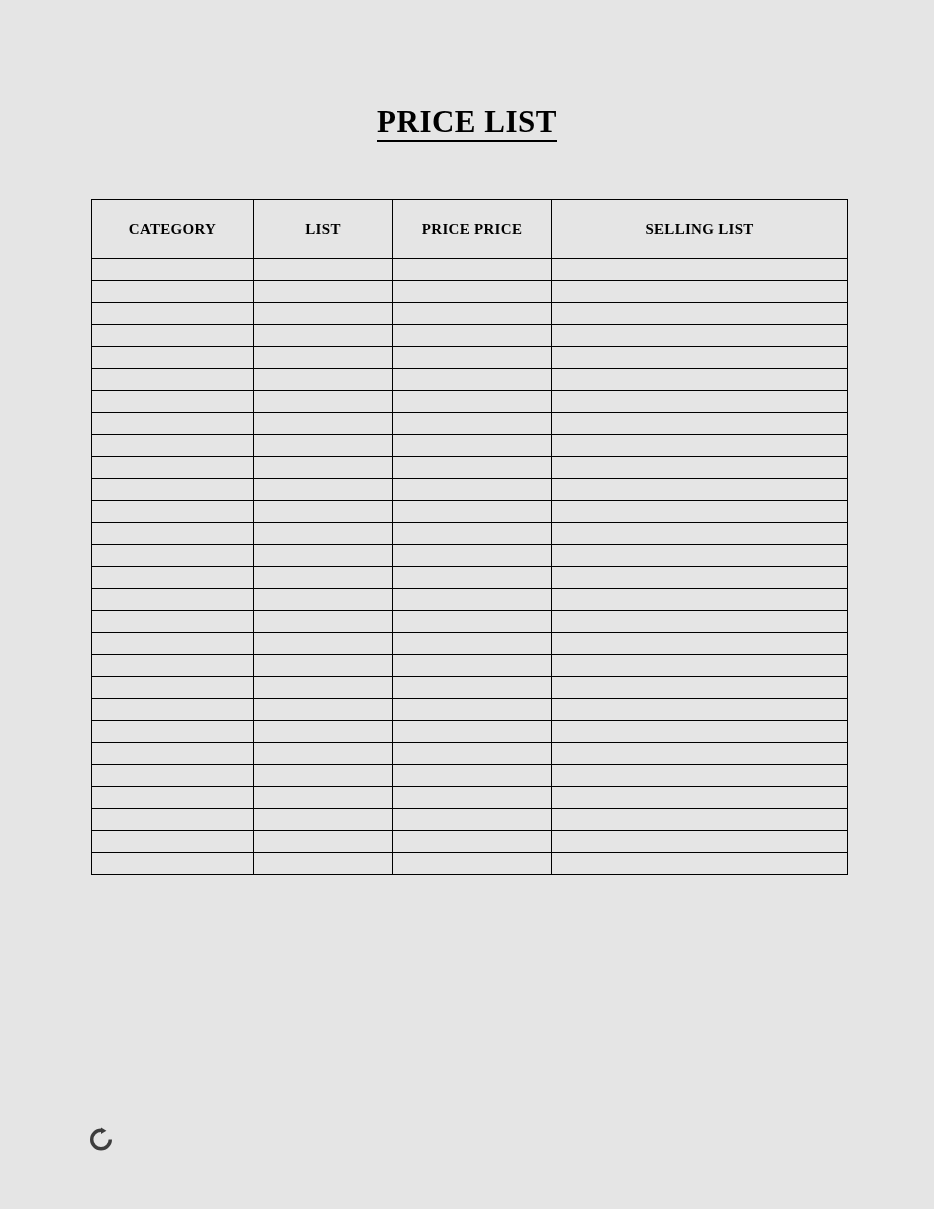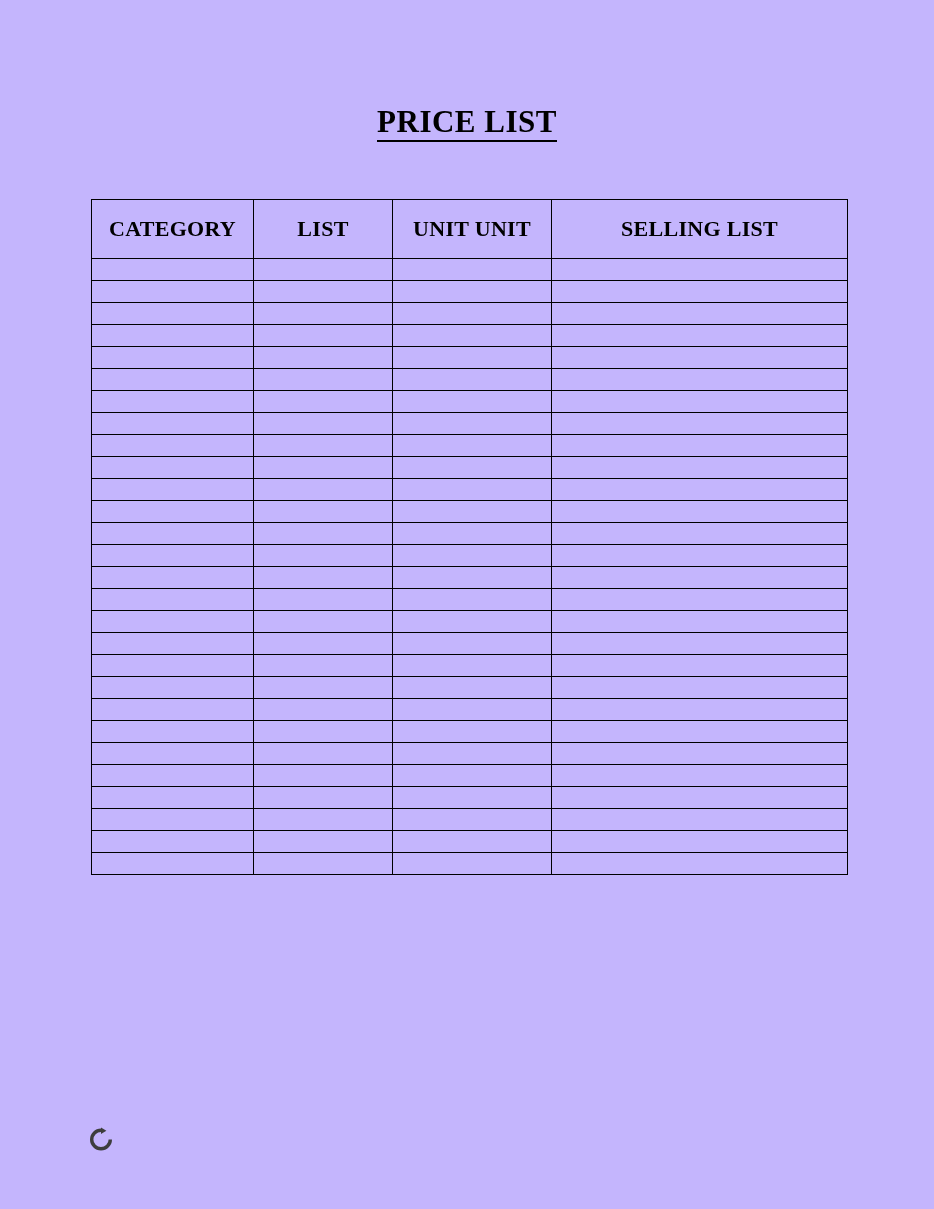--- a/index.html
+++ b/index.html
@@ -22,7 +22,7 @@
     top: 0;
     width: 934px;
     height: 1209px;
-    background: #c4b5fd;
+    background: #e5e5e5;
   }
 
   .doc-title {

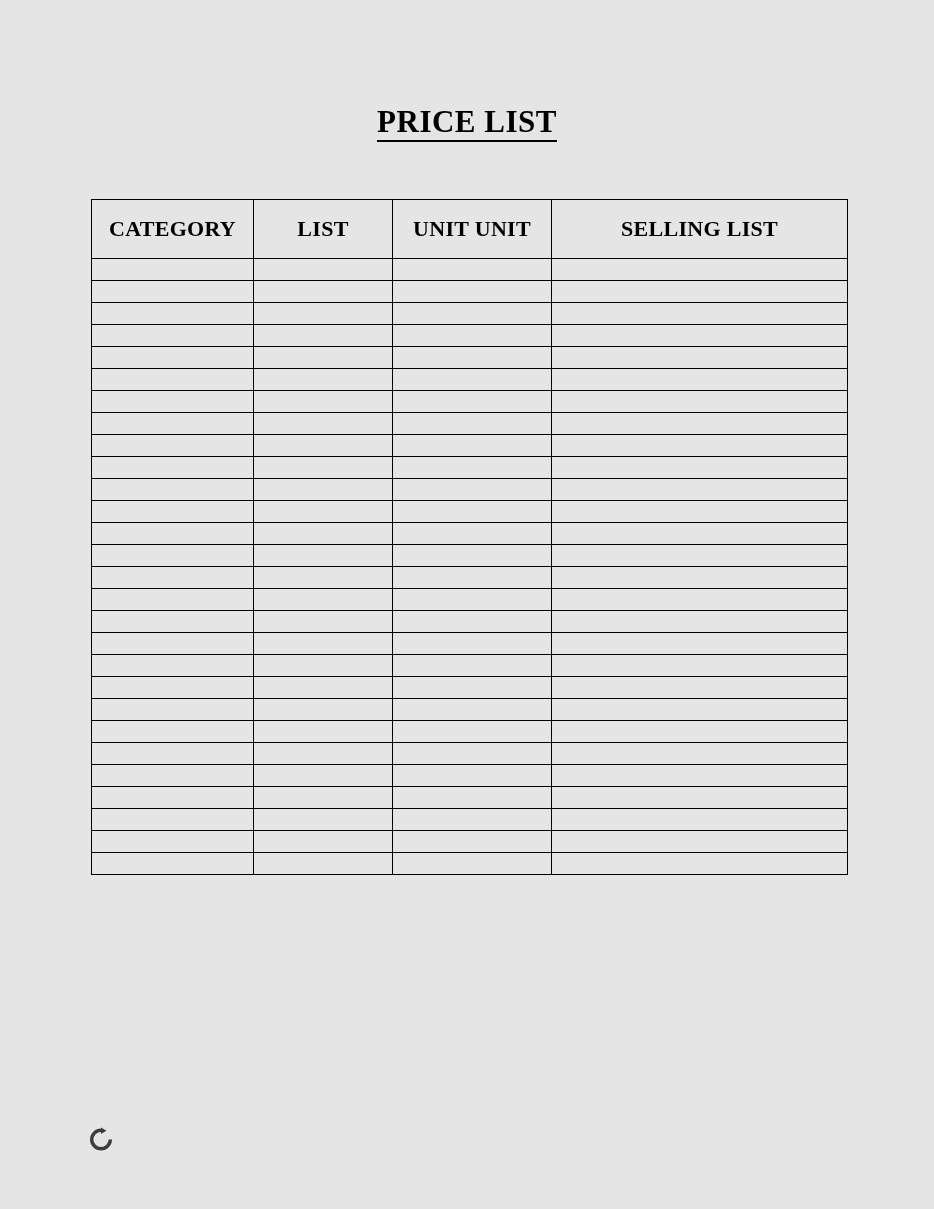--- a/index.html
+++ b/index.html
@@ -57,7 +57,7 @@
   }
   .price-table th {
     height: 58px;
-    font-size: 22px;
+    font-size: 15px;
     font-weight: bold;
     text-align: center;
     vertical-align: middle;

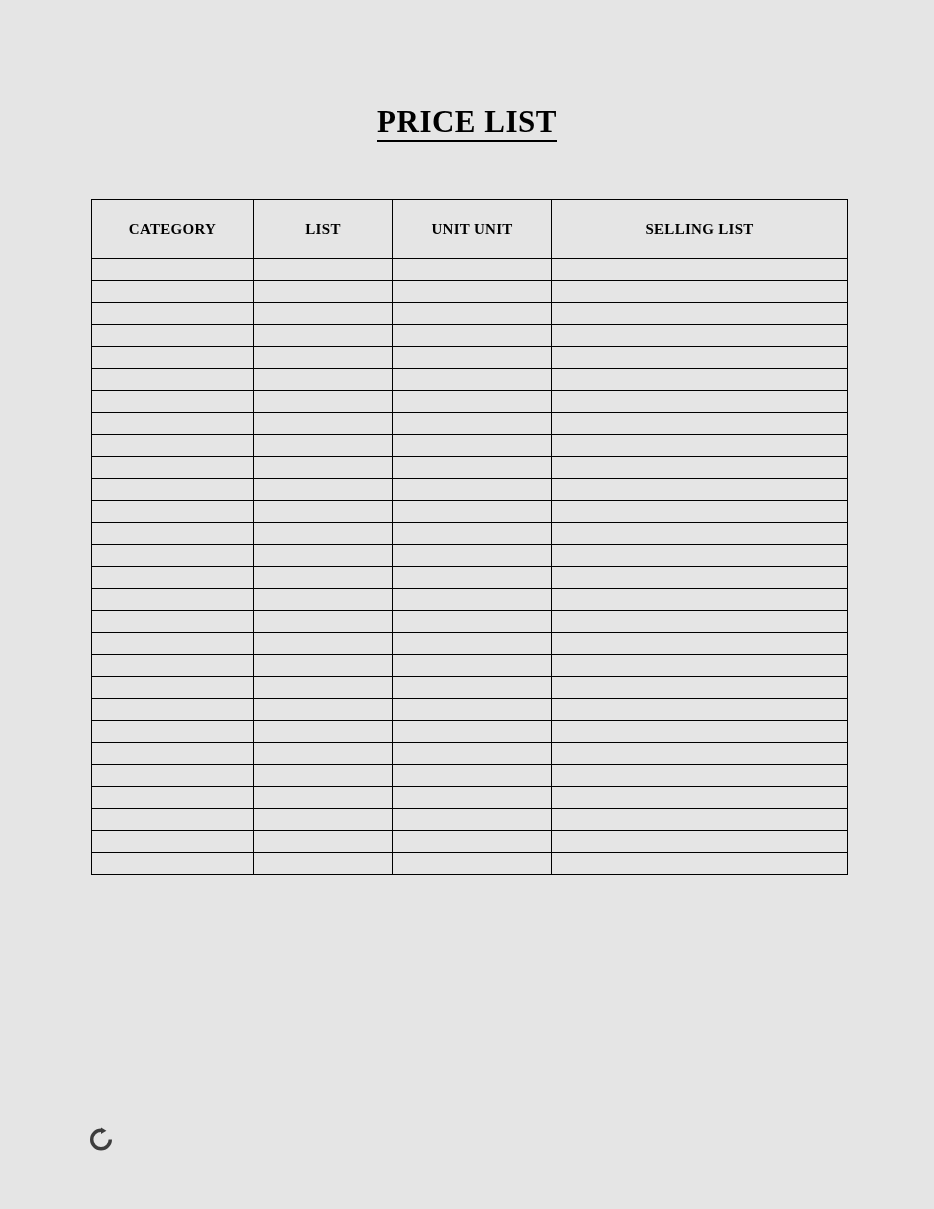--- a/index.html
+++ b/index.html
@@ -98,7 +98,7 @@
       <tr>
         <th class="col-category">CATEGORY</th>
         <th class="col-item">LIST</th>
-        <th class="col-unit">UNIT UNIT</th>
+        <th class="col-unit">PRICE PRICE</th>
         <th class="col-selling">SELLING LIST</th>
       </tr>
     </thead>

